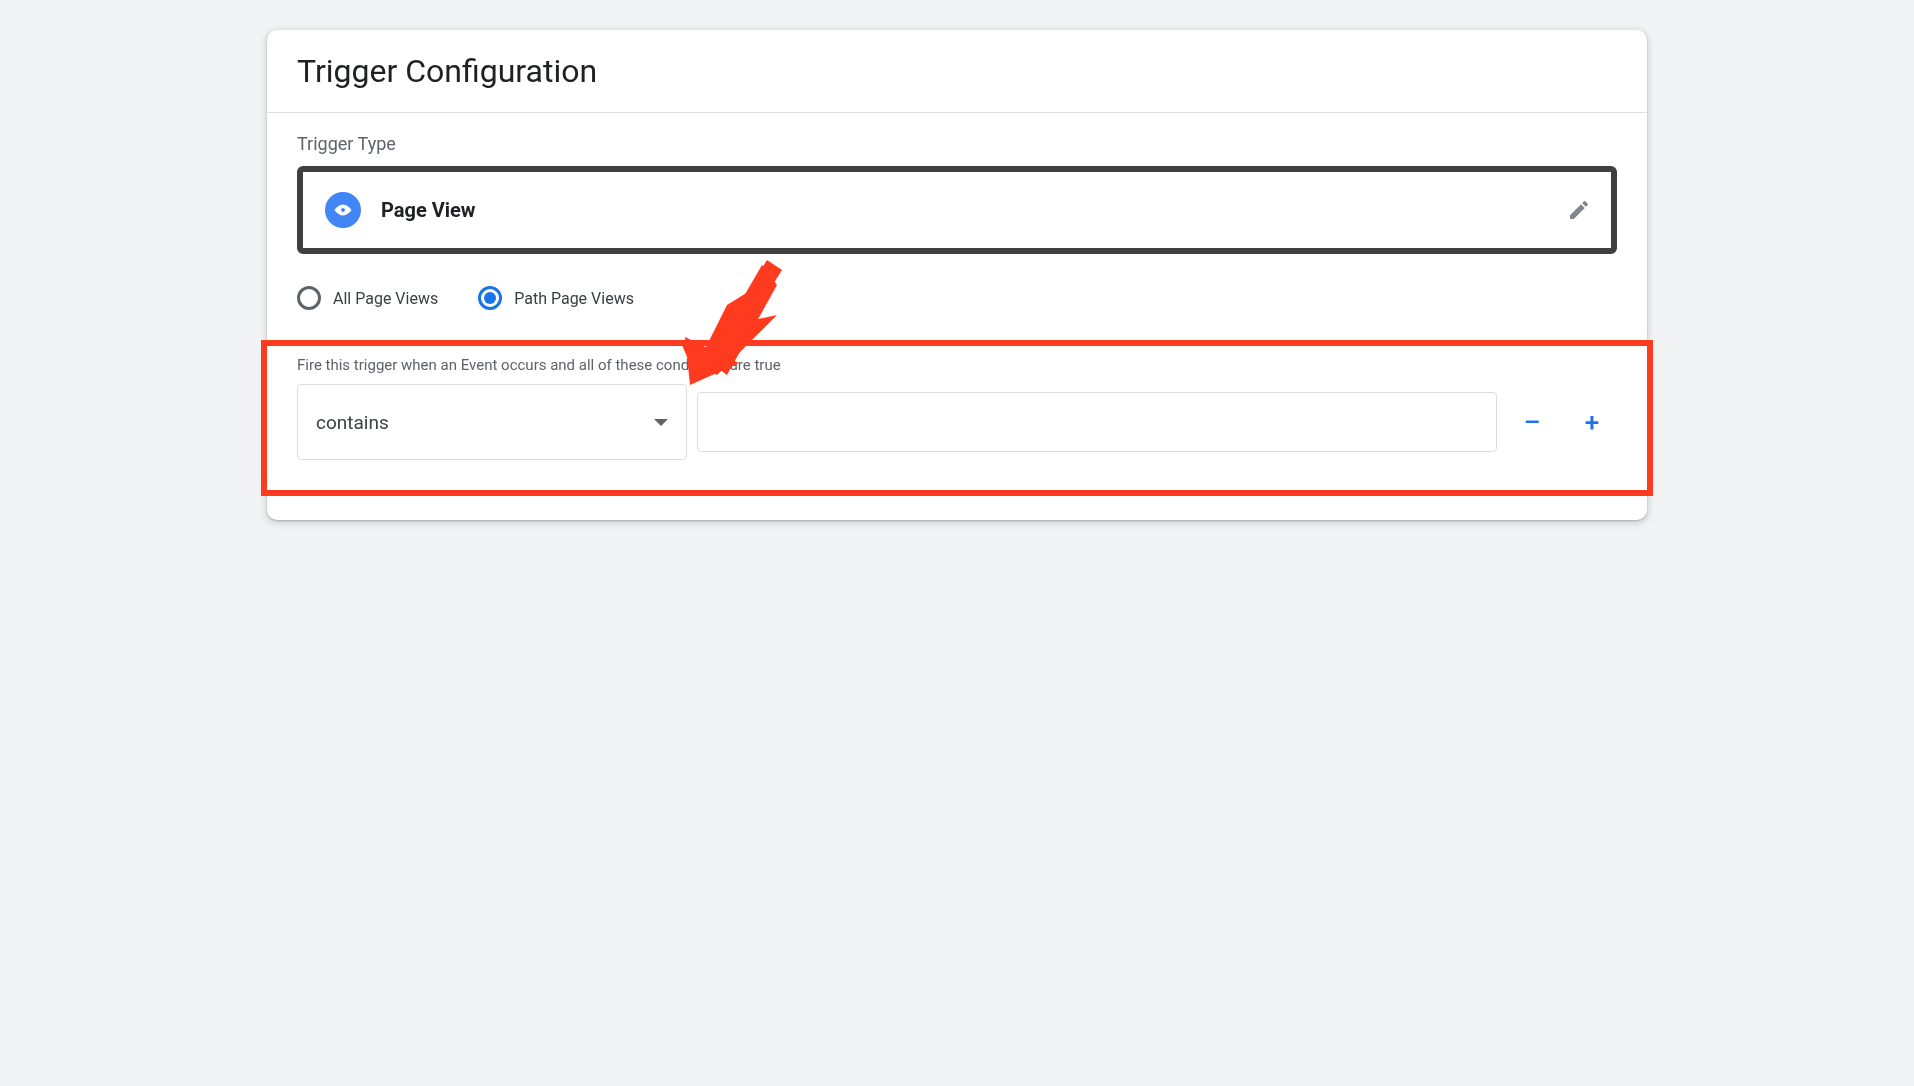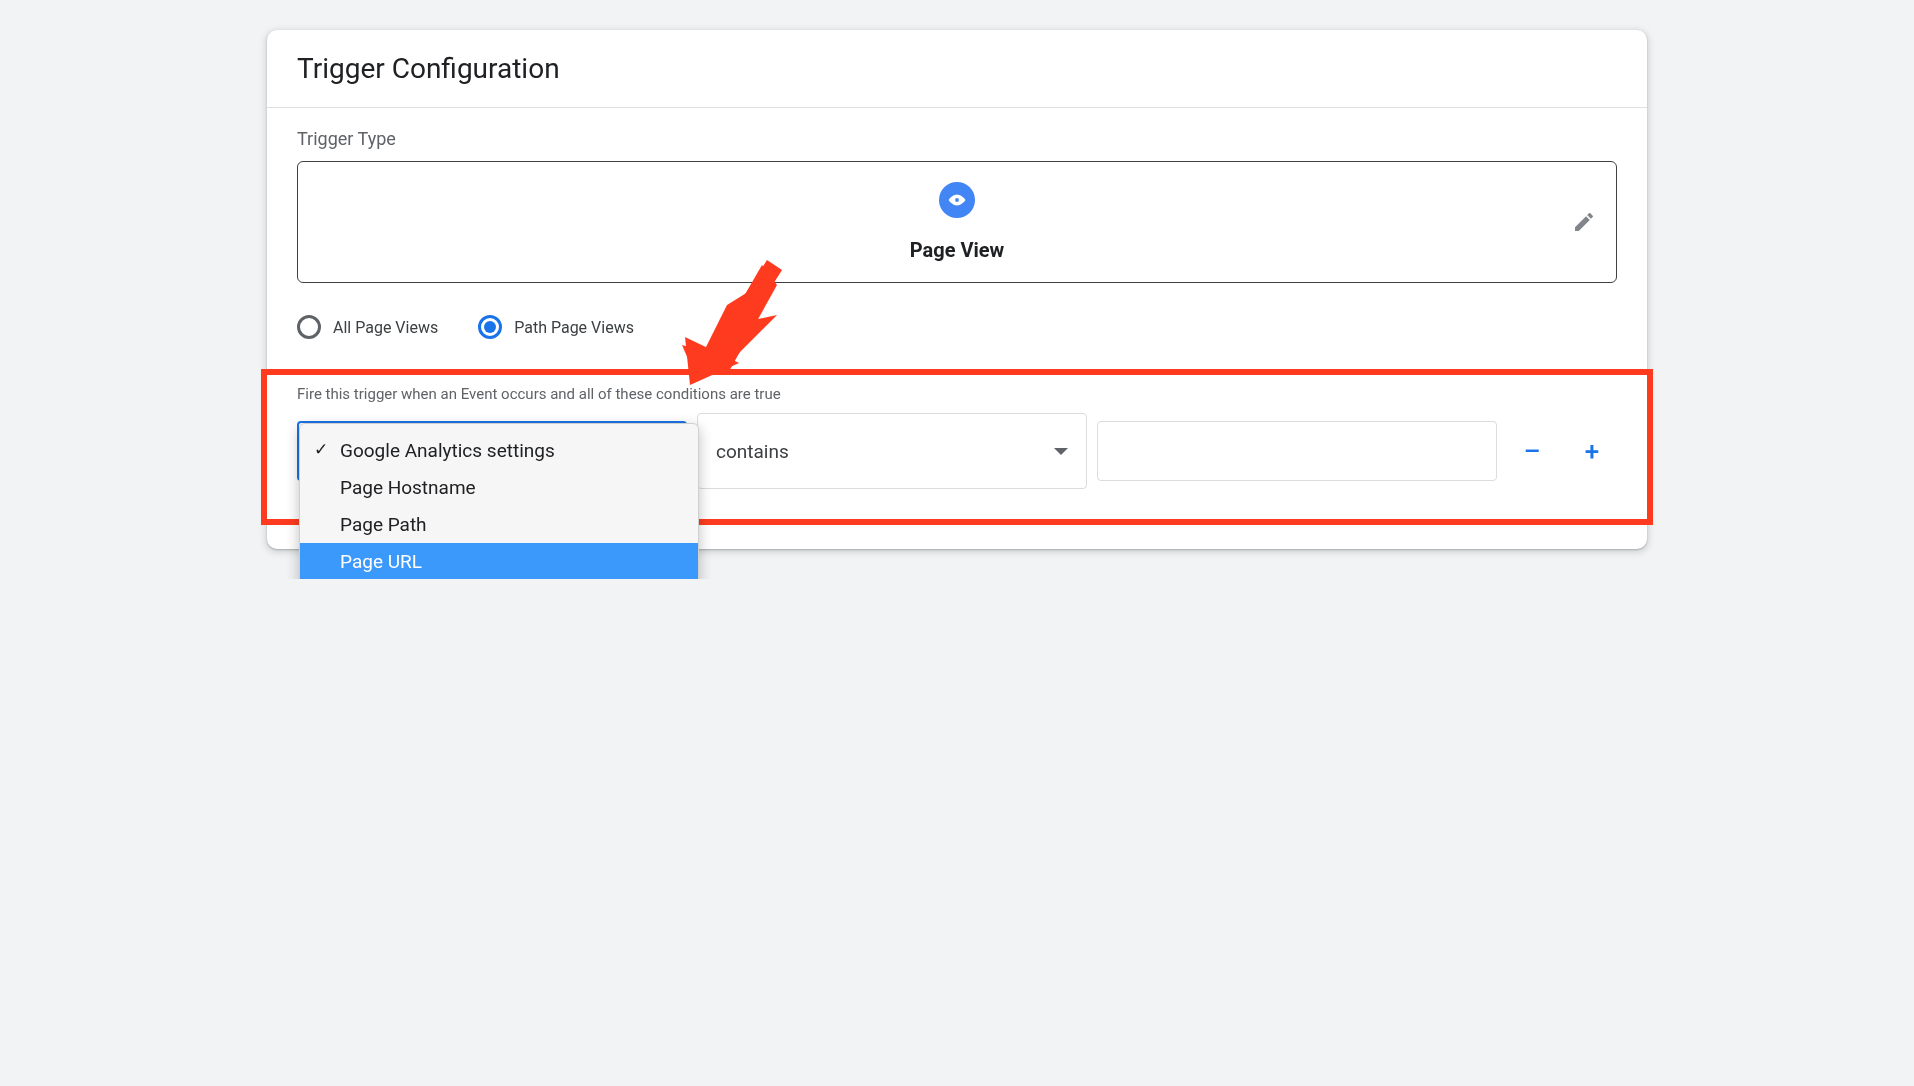--- a/index.html
+++ b/index.html
@@ -22,7 +22,7 @@
     border-bottom: 1px solid #e0e0e0;
   }
   .card-header h2 {
-    font-size: 28px;
+    font-size: 32px;
     font-weight: 400;
     color: #202124;
   }

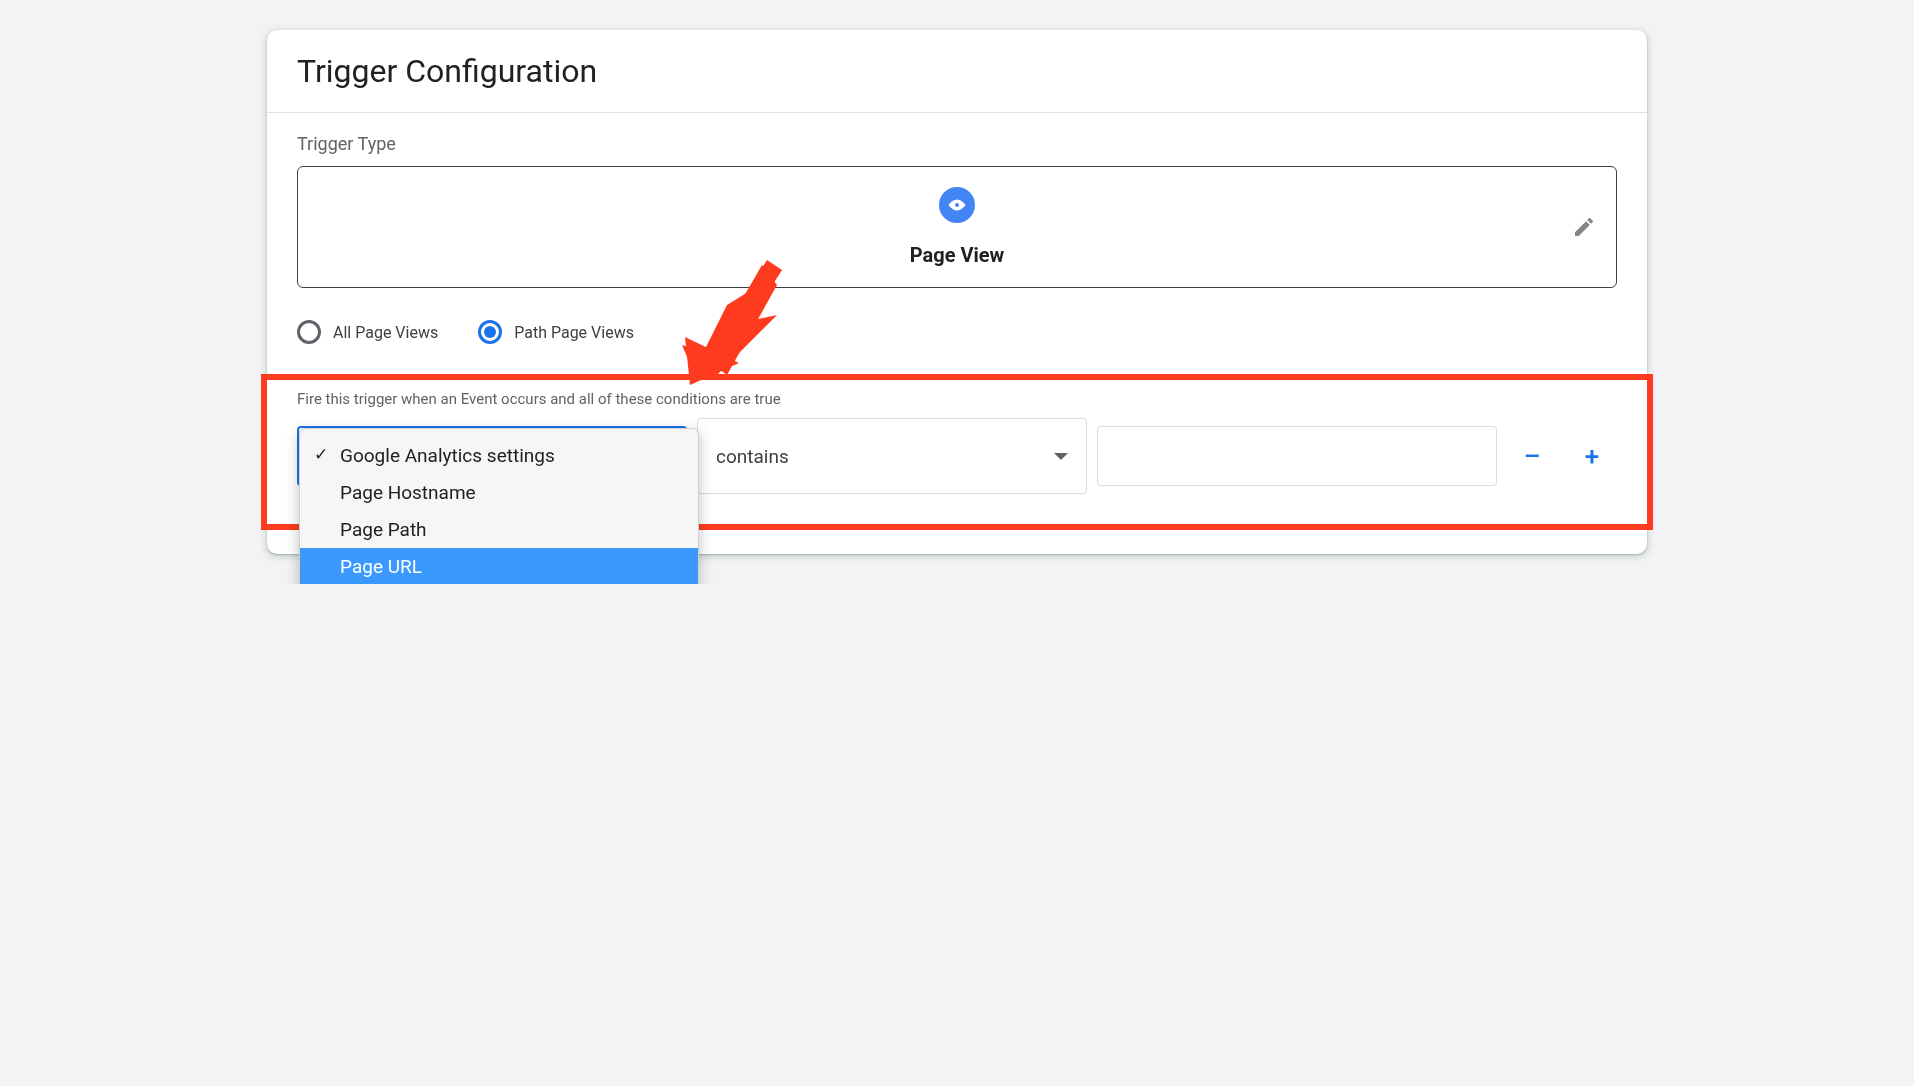--- a/index.html
+++ b/index.html
@@ -35,14 +35,13 @@
     margin-bottom: 12px;
   }
   .trigger-type-box {
-    border: 1px solid #404040;
+    border: 6px solid #404040;
     border-radius: 6px;
     display: flex;
     align-items: center;
     padding: 20px 22px;
     gap: 20px;
     position: relative;
-    flex-direction: column;
   }
   .trigger-type-box .icon-circle {
     width: 36px;

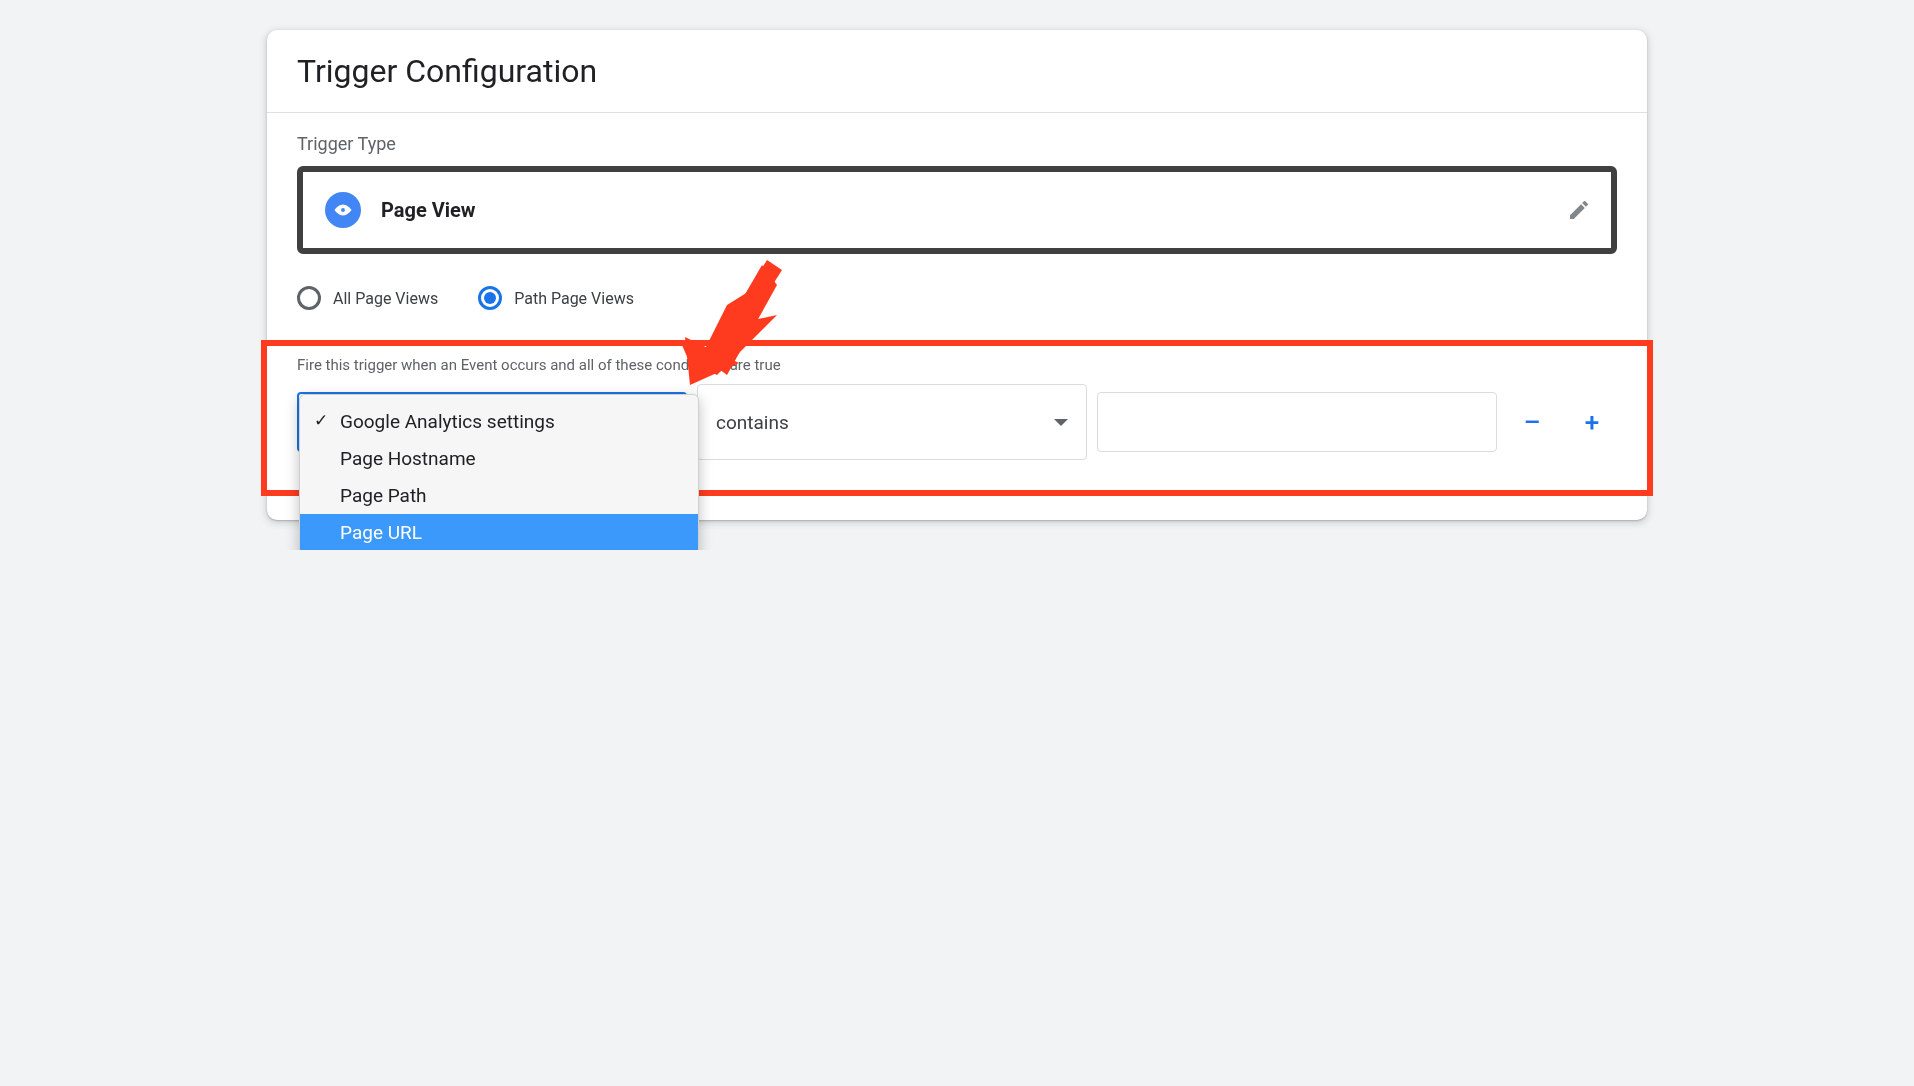--- a/index.html
+++ b/index.html
@@ -275,19 +275,6 @@
     <div class="condition-label">Fire this trigger when an Event occurs and all of these conditions are true</div>
     <div class="condition-row">
 
-      <div class="select-field">
-        <div class="dropdown-menu" id="dropdown-list">
-
-        <div class="dropdown-item checked">Google Analytics settings</div>
-            <div class="dropdown-item">Page Hostname</div>
-            <div class="dropdown-item">Page Path</div>
-            <div class="dropdown-item highlight">Page URL</div>
-            <div class="dropdown-item">Referrer</div>
-            <div class="dropdown-sep"></div>
-            <div class="dropdown-item">Choose Built-In Variable...</div>
-            <div class="dropdown-item">New Variable...</div>
-          </div>
-      </div>
 
       <div class="operator-select">
         <span>contains</span>

